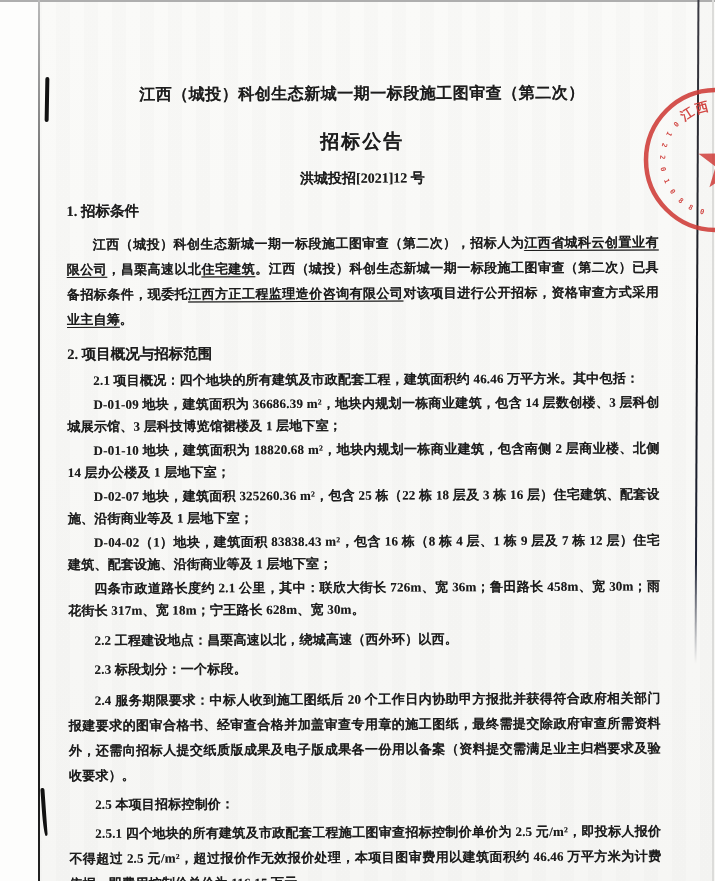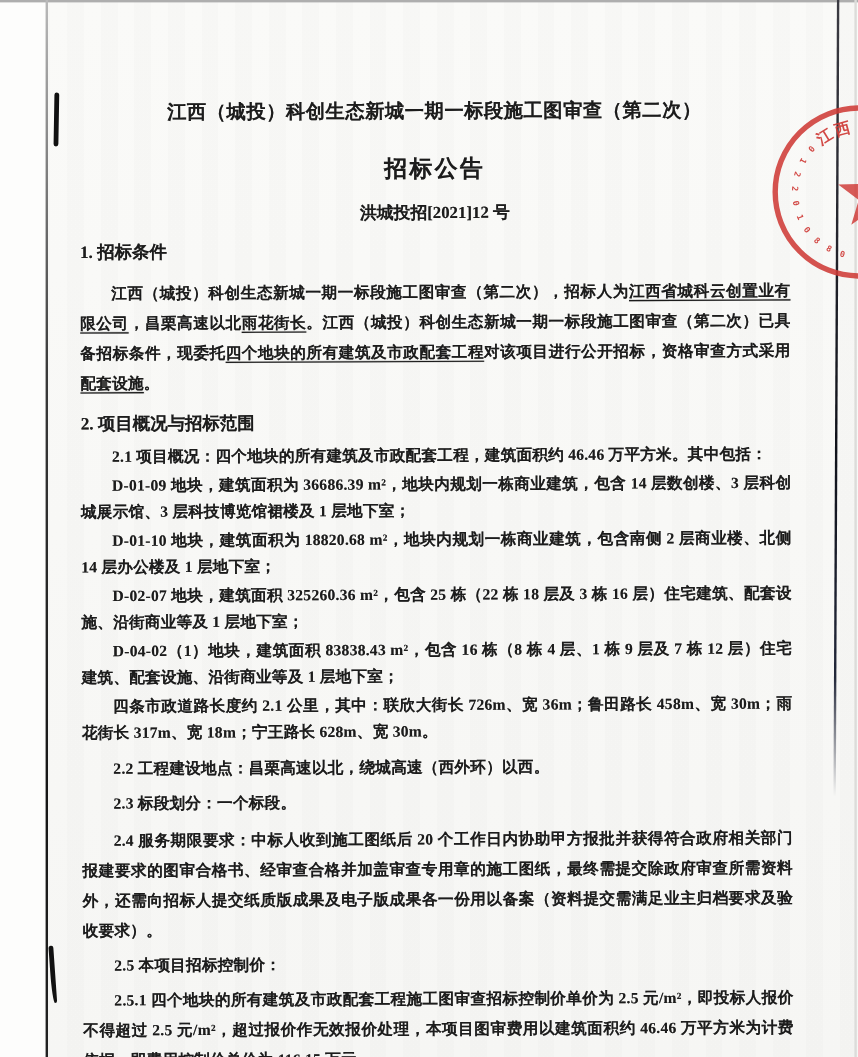--- a/index.html
+++ b/index.html
@@ -82,7 +82,7 @@
     <div class="doc-number">洪城投招[2021]12 号</div>
 
     <h3 class="sec-heading">1. 招标条件</h3>
-    <p class="body"><span>江西（城投）科创生态新城一期一标段施工图审查（第二次），招标人为</span><span class="u">江西省城科云创置业有限公司</span><span>，昌栗高速以北</span><span class="u">雨花街长</span><span>。江西（城投）科创生态新城一期一标段施工图审查（第二次）已具备招标条件，现委托</span><span class="u">四个地块的所有建筑及市政配套工程</span><span>对该项目进行公开招标，资格审查方式采用</span><span class="u">配套设施</span><span>。</span></p>
+    <p class="body"><span>江西（城投）科创生态新城一期一标段施工图审查（第二次），招标人为</span><span class="u">江西省城科云创置业有限公司</span><span>，昌栗高速以北</span><span class="u">住宅建筑</span><span>。江西（城投）科创生态新城一期一标段施工图审查（第二次）已具备招标条件，现委托</span><span class="u">四个地块的所有建筑及市政配套工程</span><span>对该项目进行公开招标，资格审查方式采用</span><span class="u">配套设施</span><span>。</span></p>
 
     <h3 class="sec-heading h2x">2. 项目概况与招标范围</h3>
     <p class="body dense">2.1 项目概况：四个地块的所有建筑及市政配套工程，建筑面积约 46.46 万平方米。其中包括：</p>

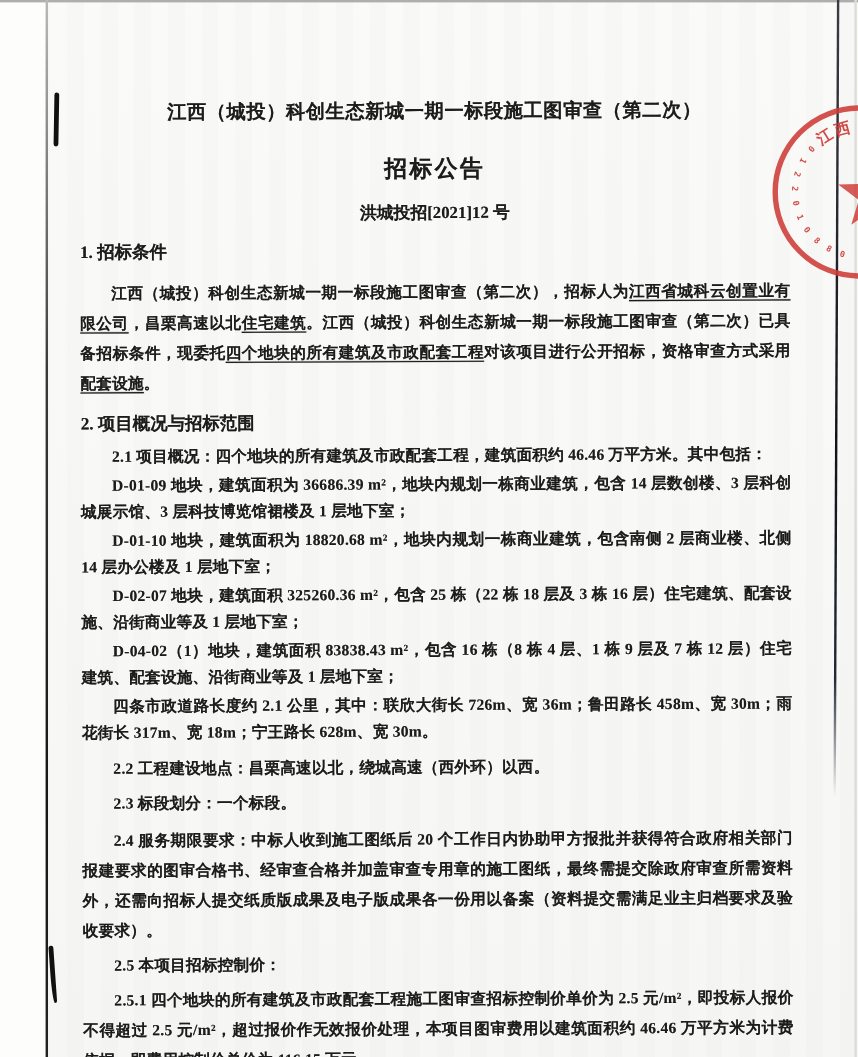--- a/index.html
+++ b/index.html
@@ -82,7 +82,7 @@
     <div class="doc-number">洪城投招[2021]12 号</div>
 
     <h3 class="sec-heading">1. 招标条件</h3>
-    <p class="body"><span>江西（城投）科创生态新城一期一标段施工图审查（第二次），招标人为</span><span class="u">江西省城科云创置业有限公司</span><span>，昌栗高速以北</span><span class="u">住宅建筑</span><span>。江西（城投）科创生态新城一期一标段施工图审查（第二次）已具备招标条件，现委托</span><span class="u">四个地块的所有建筑及市政配套工程</span><span>对该项目进行公开招标，资格审查方式采用</span><span class="u">配套设施</span><span>。</span></p>
+    <p class="body"><span>江西（城投）科创生态新城一期一标段施工图审查（第二次），招标人为</span><span class="u">江西省城科云创置业有限公司</span><span>，昌栗高速以北</span><span class="u">住宅建筑</span><span>。江西（城投）科创生态新城一期一标段施工图审查（第二次）已具备招标条件，现委托</span><span class="u">江西方正工程监理造价咨询有限公司</span><span>对该项目进行公开招标，资格审查方式采用</span><span class="u">配套设施</span><span>。</span></p>
 
     <h3 class="sec-heading h2x">2. 项目概况与招标范围</h3>
     <p class="body dense">2.1 项目概况：四个地块的所有建筑及市政配套工程，建筑面积约 46.46 万平方米。其中包括：</p>

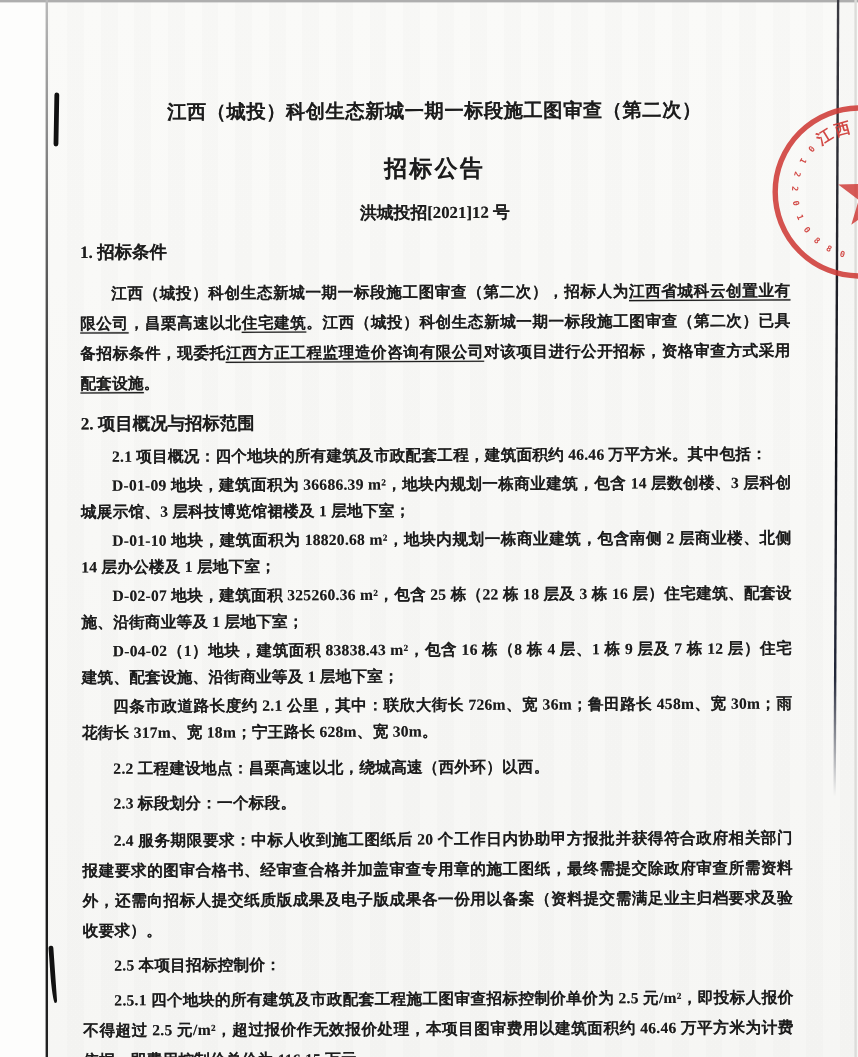--- a/index.html
+++ b/index.html
@@ -82,7 +82,7 @@
     <div class="doc-number">洪城投招[2021]12 号</div>
 
     <h3 class="sec-heading">1. 招标条件</h3>
-    <p class="body"><span>江西（城投）科创生态新城一期一标段施工图审查（第二次），招标人为</span><span class="u">江西省城科云创置业有限公司</span><span>，昌栗高速以北</span><span class="u">住宅建筑</span><span>。江西（城投）科创生态新城一期一标段施工图审查（第二次）已具备招标条件，现委托</span><span class="u">江西方正工程监理造价咨询有限公司</span><span>对该项目进行公开招标，资格审查方式采用</span><span class="u">配套设施</span><span>。</span></p>
+    <p class="body"><span>江西（城投）科创生态新城一期一标段施工图审查（第二次），招标人为</span><span class="u">江西省城科云创置业有限公司</span><span>，昌栗高速以北</span><span class="u">住宅建筑</span><span>。江西（城投）科创生态新城一期一标段施工图审查（第二次）已具备招标条件，现委托</span><span class="u">江西方正工程监理造价咨询有限公司</span><span>对该项目进行公开招标，资格审查方式采用</span><span class="u">业主自筹</span><span>。</span></p>
 
     <h3 class="sec-heading h2x">2. 项目概况与招标范围</h3>
     <p class="body dense">2.1 项目概况：四个地块的所有建筑及市政配套工程，建筑面积约 46.46 万平方米。其中包括：</p>

